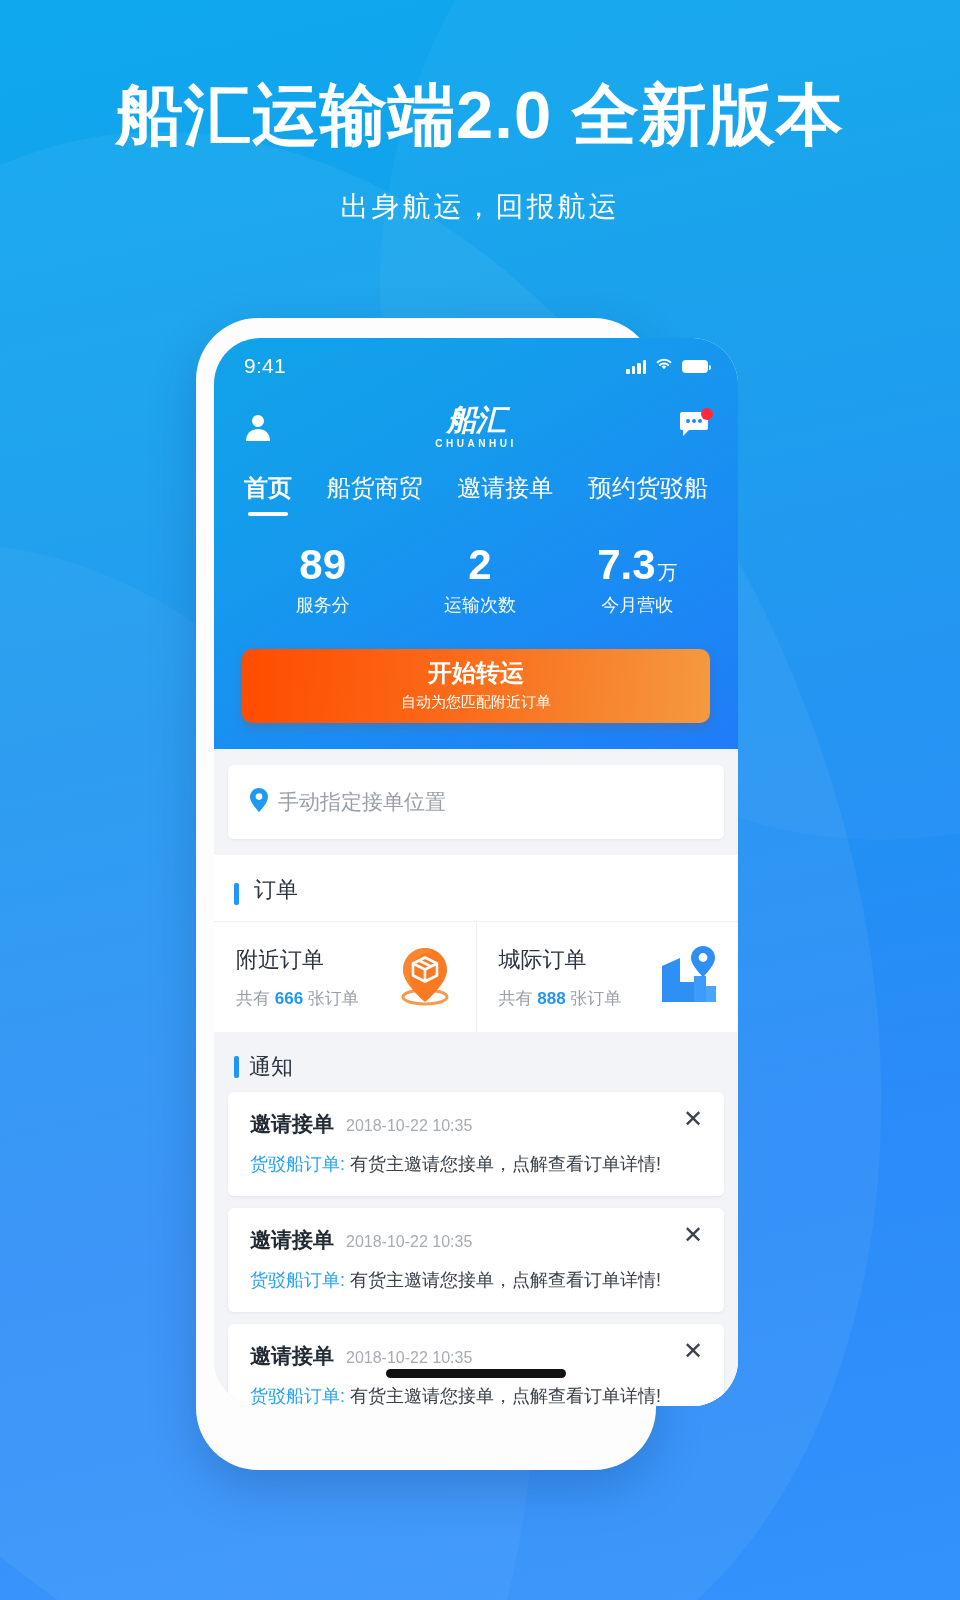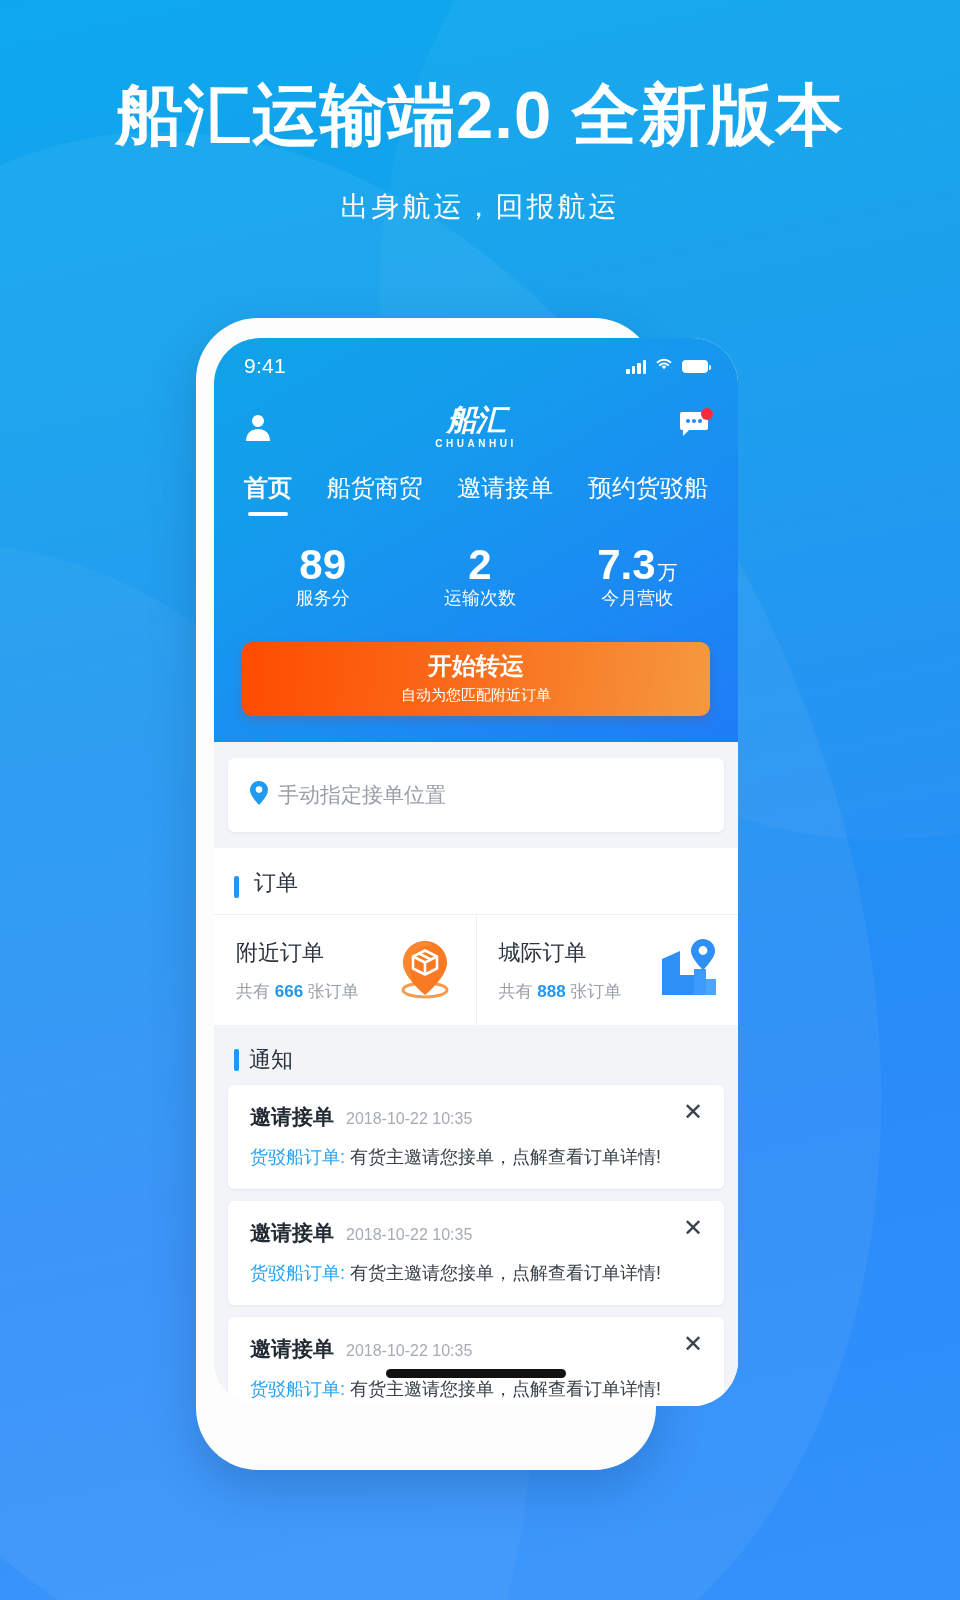--- a/index.html
+++ b/index.html
@@ -158,7 +158,7 @@
   .stat { flex:1; text-align:center; color:#fff; }
   .stat-num { font-size: 42px; font-weight: 600; line-height: 1; }
   .stat-num .unit { font-size: 20px; font-weight: 500; margin-left: 2px; }
-  .stat-label { font-size: 18px; margin-top: 0; opacity: .96; }
+  .stat-label { font-size: 18px; margin-top: 7px; opacity: .96; }
 
   .cta {
     margin: 32px 28px 0 28px;

